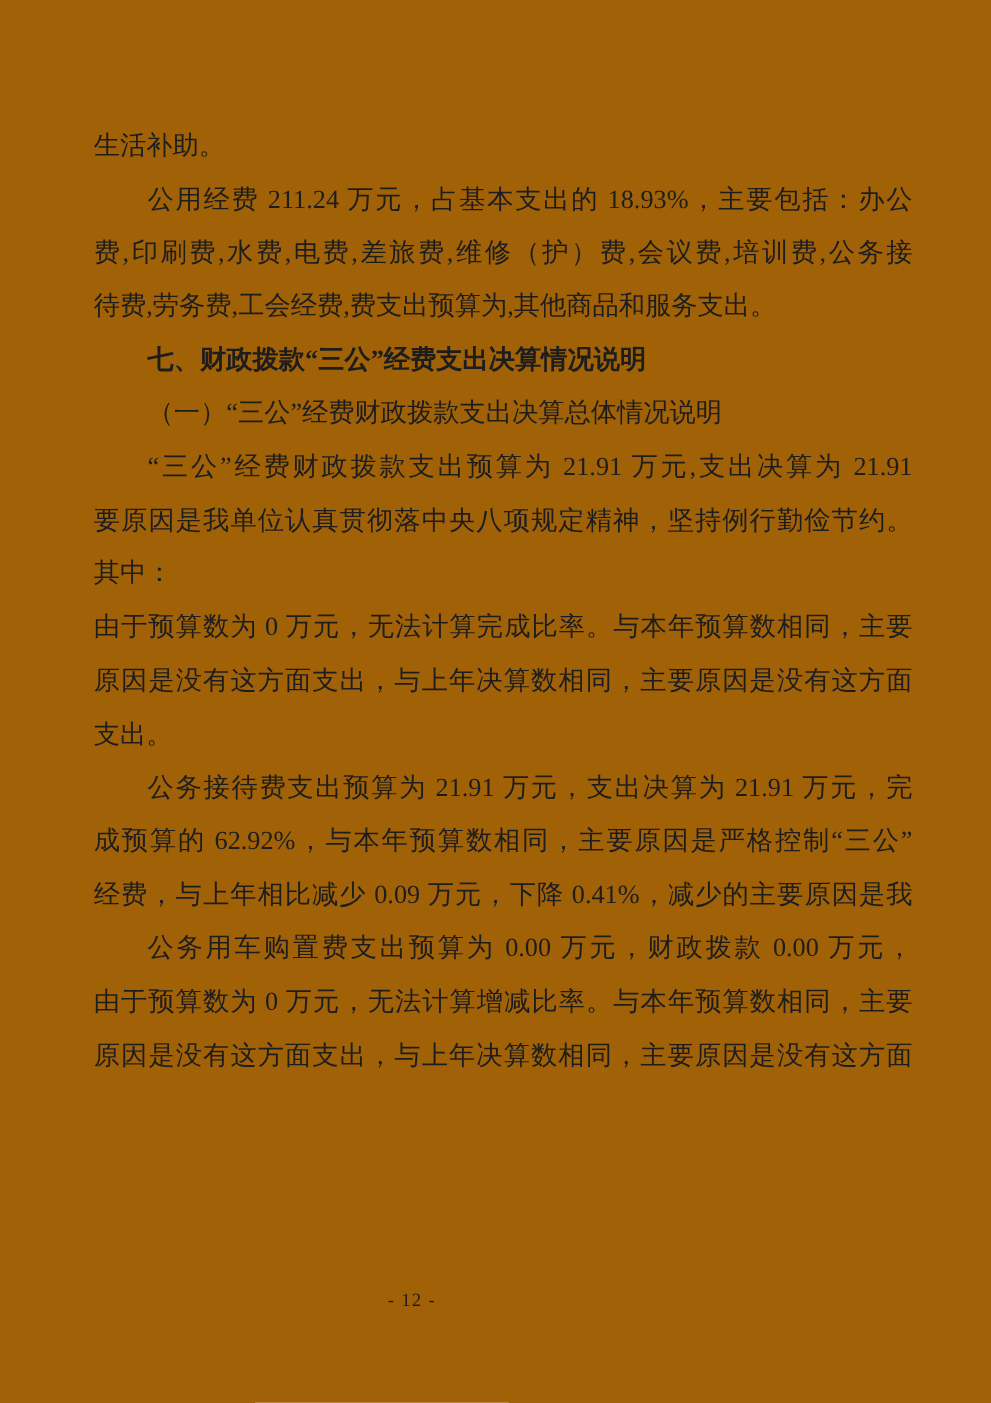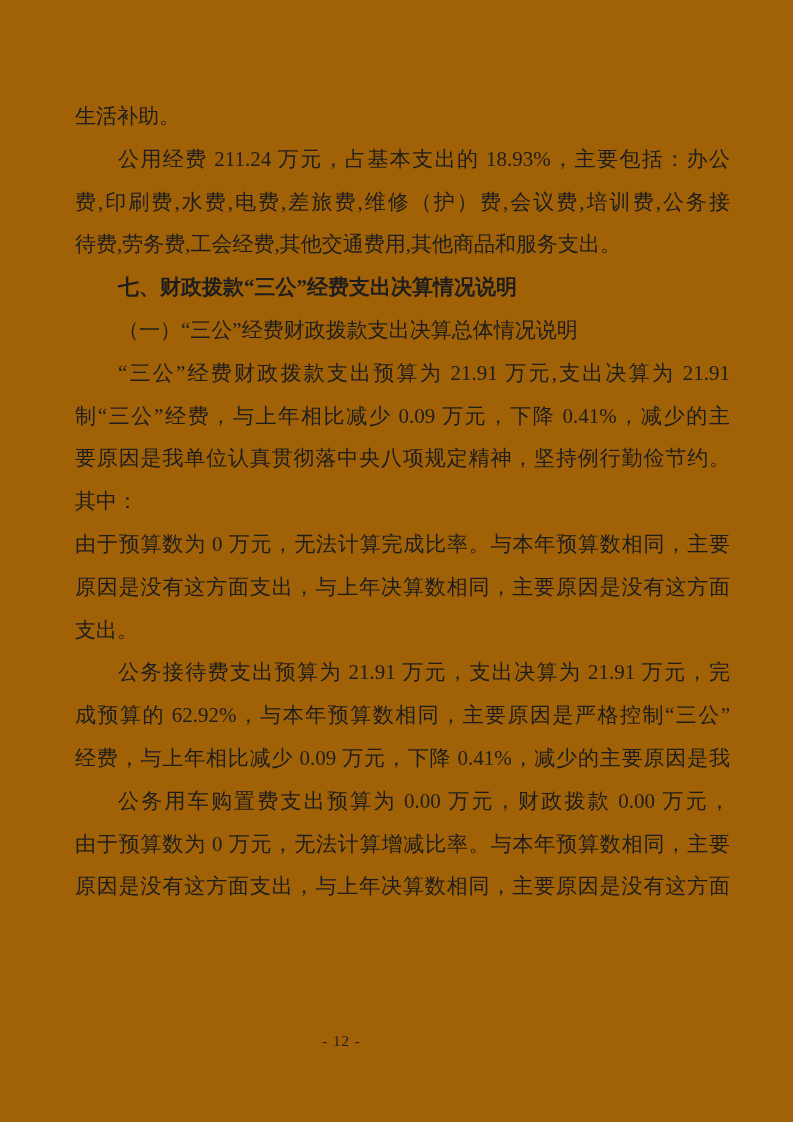--- a/index.html
+++ b/index.html
@@ -63,7 +63,7 @@
       <div class="line">生活补助。</div>
       <div class="line indent justify">公用经费 211.24 万元，占基本支出的 18.93%，主要包括：办公</div>
       <div class="line justify">费,印刷费,水费,电费,差旅费,维修（护）费,会议费,培训费,公务接</div>
-      <div class="line">待费,劳务费,工会经费,其他交通费用,其他商品和服务支出。</div>
+      <div class="line">待费,劳务费,工会经费,费支出预算为,其他商品和服务支出。</div>
       <div class="line indent bold">七、财政拨款“三公”经费支出决算情况说明</div>
       <div class="line indent">（一）“三公”经费财政拨款支出决算总体情况说明</div>
       <div class="line indent justify">“三公”经费财政拨款支出预算为 21.91 万元,支出决算为 21.91</div>

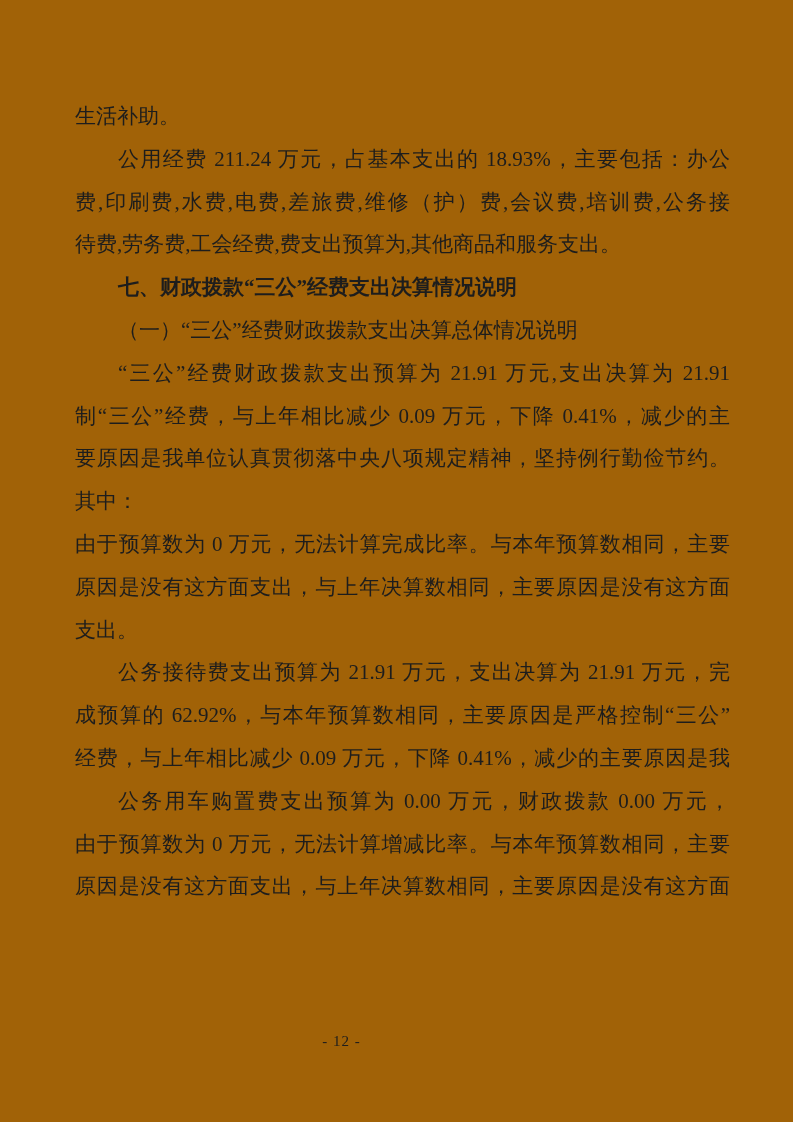--- a/index.html
+++ b/index.html
@@ -67,7 +67,6 @@
       <div class="line indent bold">七、财政拨款“三公”经费支出决算情况说明</div>
       <div class="line indent">（一）“三公”经费财政拨款支出决算总体情况说明</div>
       <div class="line indent justify">“三公”经费财政拨款支出预算为 21.91 万元,支出决算为 21.91</div>
-      <div class="line justify">制“三公”经费，与上年相比减少 0.09 万元，下降 0.41%，减少的主</div>
       <div class="line justify">要原因是我单位认真贯彻落中央八项规定精神，坚持例行勤俭节约。</div>
       <div class="line">其中：</div>
       <div class="line justify">由于预算数为 0 万元，无法计算完成比率。与本年预算数相同，主要</div>

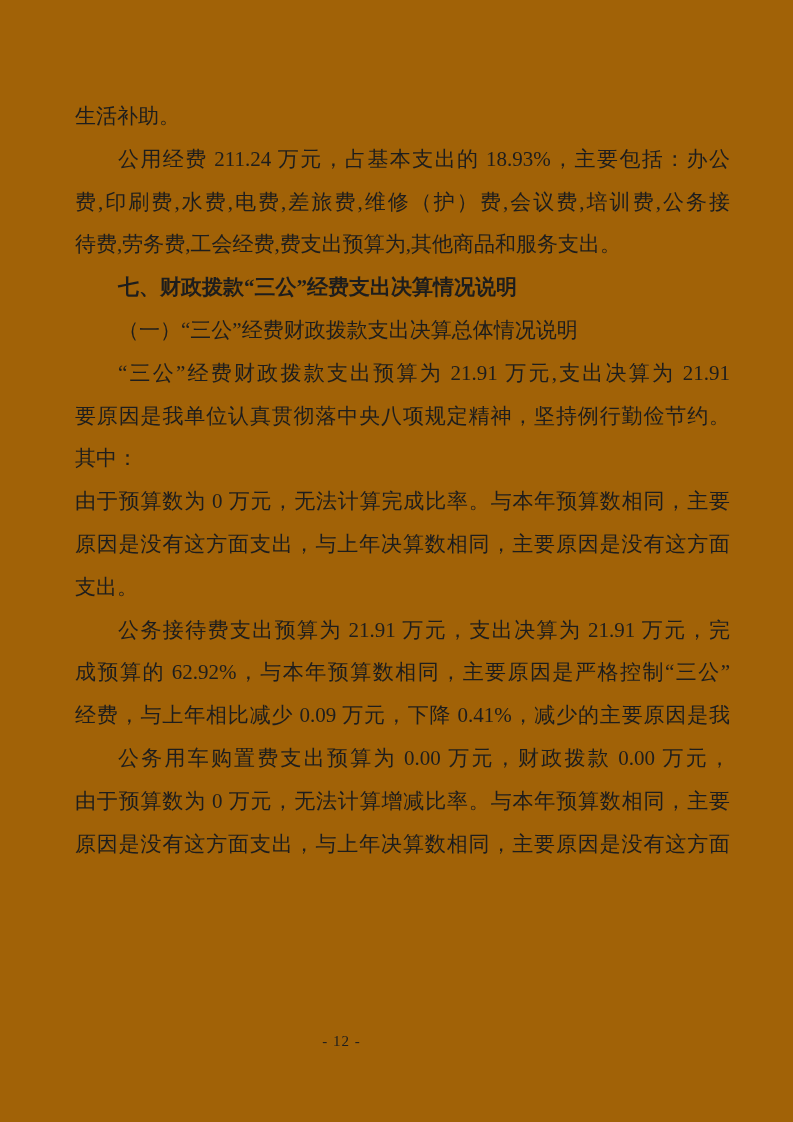--- a/index.html
+++ b/index.html
@@ -52,7 +52,6 @@
     font-size: 15px;
     letter-spacing: 1px;
     color: #1d1d1d;
-    margin-left: 12px;
   }
 </style>
 </head>

